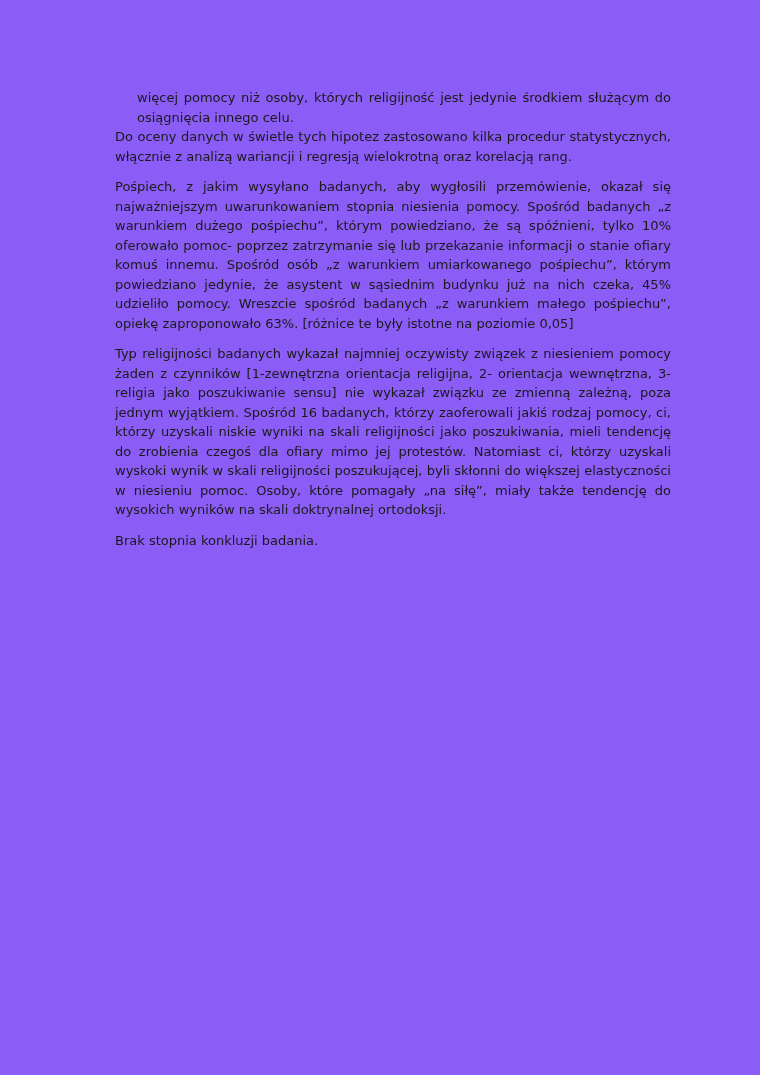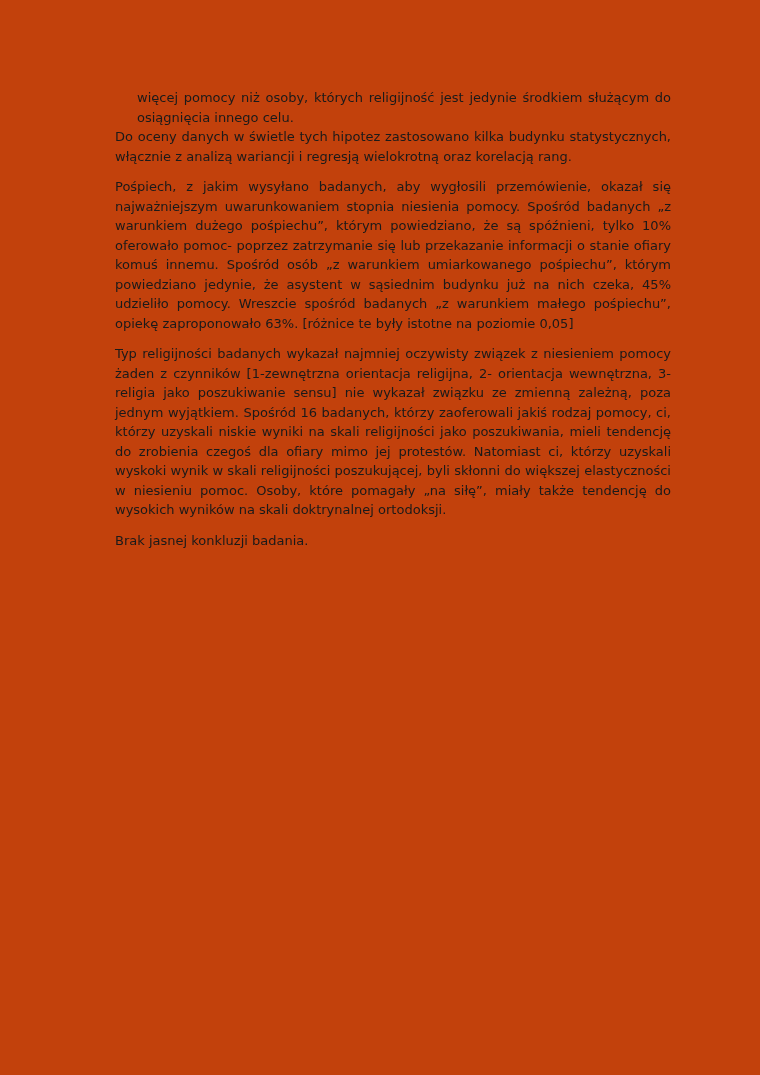--- a/index.html
+++ b/index.html
@@ -11,7 +11,7 @@
     position: relative;
     width: 760px;
     height: 1075px;
-    background: #c2410c;
+    background: #8b5cf6;
     overflow: hidden;
     font-family: "DejaVu Sans", "Liberation Sans", sans-serif;
   }

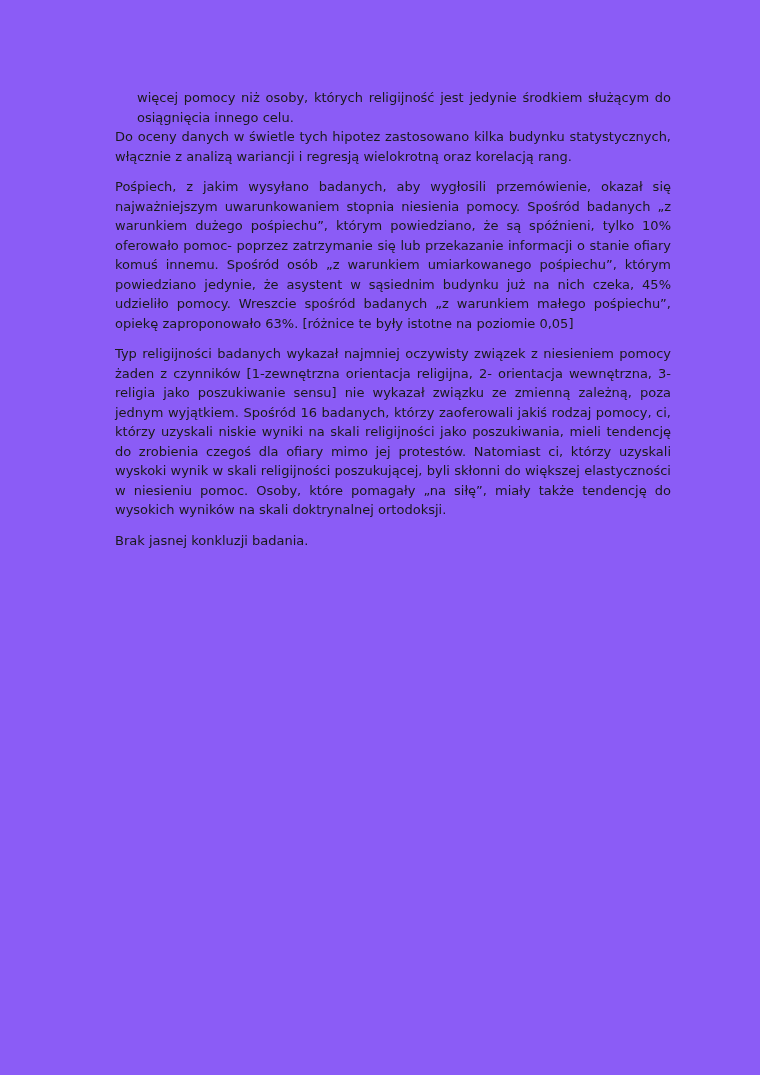--- a/index.html
+++ b/index.html
@@ -46,7 +46,7 @@
 <div class="page">
   <div class="content">
     <p class="para indented">więcej pomocy niż osoby, których religijność jest jedynie środkiem służącym do osiągnięcia innego celu.</p>
-    <p class="para no-gap">Do oceny danych w świetle tych hipotez zastosowano kilka budynku statystycznych, włącznie z analizą wariancji i regresją wielokrotną oraz korelacją rang.</p>
+    <p class="para no-gap">Do oceny danych w świetle tych hipotez zastosowano kilka procedur statystycznych, włącznie z analizą wariancji i regresją wielokrotną oraz korelacją rang.</p>
     <p class="para">Pośpiech, z jakim wysyłano badanych, aby wygłosili przemówienie, okazał się najważniejszym uwarunkowaniem stopnia niesienia pomocy. Spośród badanych „z warunkiem dużego pośpiechu”, którym powiedziano, że są spóźnieni, tylko 10% oferowało pomoc- poprzez zatrzymanie się lub przekazanie informacji o stanie ofiary komuś innemu. Spośród osób „z warunkiem umiarkowanego pośpiechu”, którym powiedziano jedynie, że asystent w sąsiednim budynku już na nich czeka, 45% udzieliło pomocy. Wreszcie spośród badanych „z warunkiem małego pośpiechu”, opiekę zaproponowało 63%. [różnice te były istotne na poziomie 0,05]</p>
     <p class="para">Typ religijności badanych wykazał najmniej oczywisty związek z niesieniem pomocy żaden z czynników [1-zewnętrzna orientacja religijna, 2- orientacja wewnętrzna, 3- religia jako poszukiwanie sensu] nie wykazał związku ze zmienną zależną, poza jednym wyjątkiem. Spośród 16 badanych, którzy zaoferowali jakiś rodzaj pomocy, ci, którzy uzyskali niskie wyniki na skali religijności jako poszukiwania, mieli tendencję do zrobienia czegoś dla ofiary mimo jej protestów. Natomiast ci, którzy uzyskali wyskoki wynik w skali religijności poszukującej, byli skłonni do większej elastyczności w niesieniu pomoc. Osoby, które pomagały „na siłę”, miały także tendencję do wysokich wyników na skali doktrynalnej ortodoksji.</p>
     <p class="para last">Brak jasnej konkluzji badania.</p>

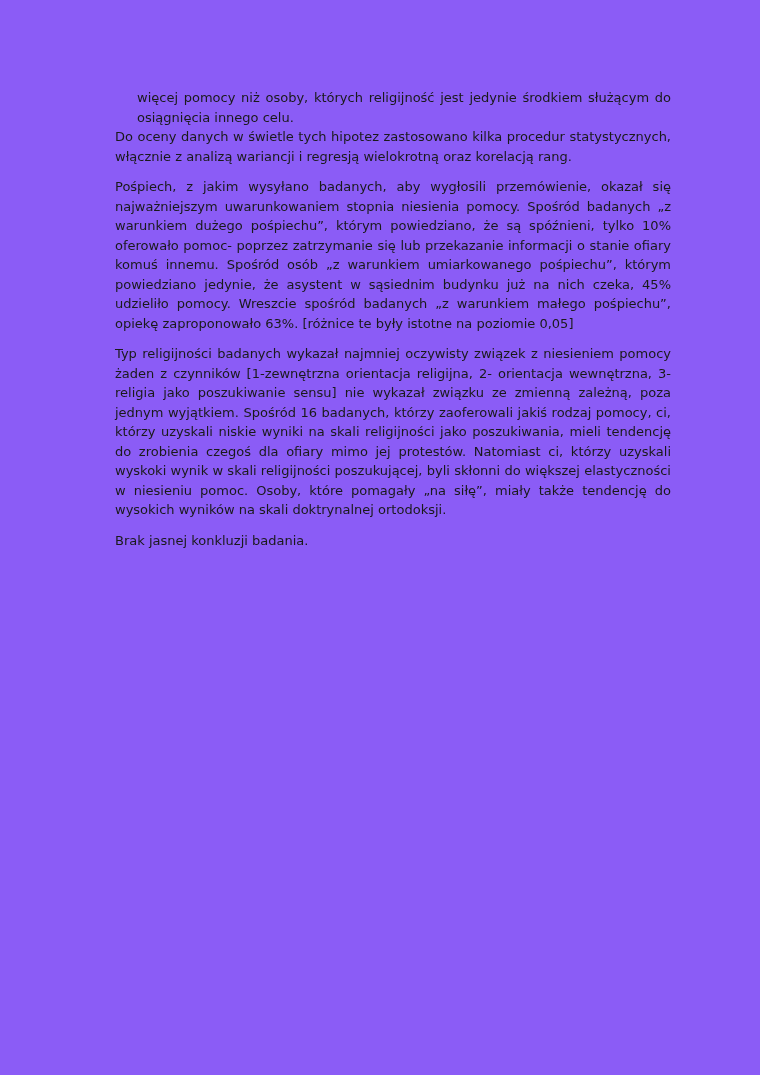--- a/index.html
+++ b/index.html
@@ -49,7 +49,7 @@
     <p class="para no-gap">Do oceny danych w świetle tych hipotez zastosowano kilka procedur statystycznych, włącznie z analizą wariancji i regresją wielokrotną oraz korelacją rang.</p>
     <p class="para">Pośpiech, z jakim wysyłano badanych, aby wygłosili przemówienie, okazał się najważniejszym uwarunkowaniem stopnia niesienia pomocy. Spośród badanych „z warunkiem dużego pośpiechu”, którym powiedziano, że są spóźnieni, tylko 10% oferowało pomoc- poprzez zatrzymanie się lub przekazanie informacji o stanie ofiary komuś innemu. Spośród osób „z warunkiem umiarkowanego pośpiechu”, którym powiedziano jedynie, że asystent w sąsiednim budynku już na nich czeka, 45% udzieliło pomocy. Wreszcie spośród badanych „z warunkiem małego pośpiechu”, opiekę zaproponowało 63%. [różnice te były istotne na poziomie 0,05]</p>
     <p class="para">Typ religijności badanych wykazał najmniej oczywisty związek z niesieniem pomocy żaden z czynników [1-zewnętrzna orientacja religijna, 2- orientacja wewnętrzna, 3- religia jako poszukiwanie sensu] nie wykazał związku ze zmienną zależną, poza jednym wyjątkiem. Spośród 16 badanych, którzy zaoferowali jakiś rodzaj pomocy, ci, którzy uzyskali niskie wyniki na skali religijności jako poszukiwania, mieli tendencję do zrobienia czegoś dla ofiary mimo jej protestów. Natomiast ci, którzy uzyskali wyskoki wynik w skali religijności poszukującej, byli skłonni do większej elastyczności w niesieniu pomoc. Osoby, które pomagały „na siłę”, miały także tendencję do wysokich wyników na skali doktrynalnej ortodoksji.</p>
-    <p class="para last">Brak jasnej konkluzji badania.</p>
+    <p class="para last">Brak stopnia konkluzji badania.</p>
   </div>
 </div>
 

